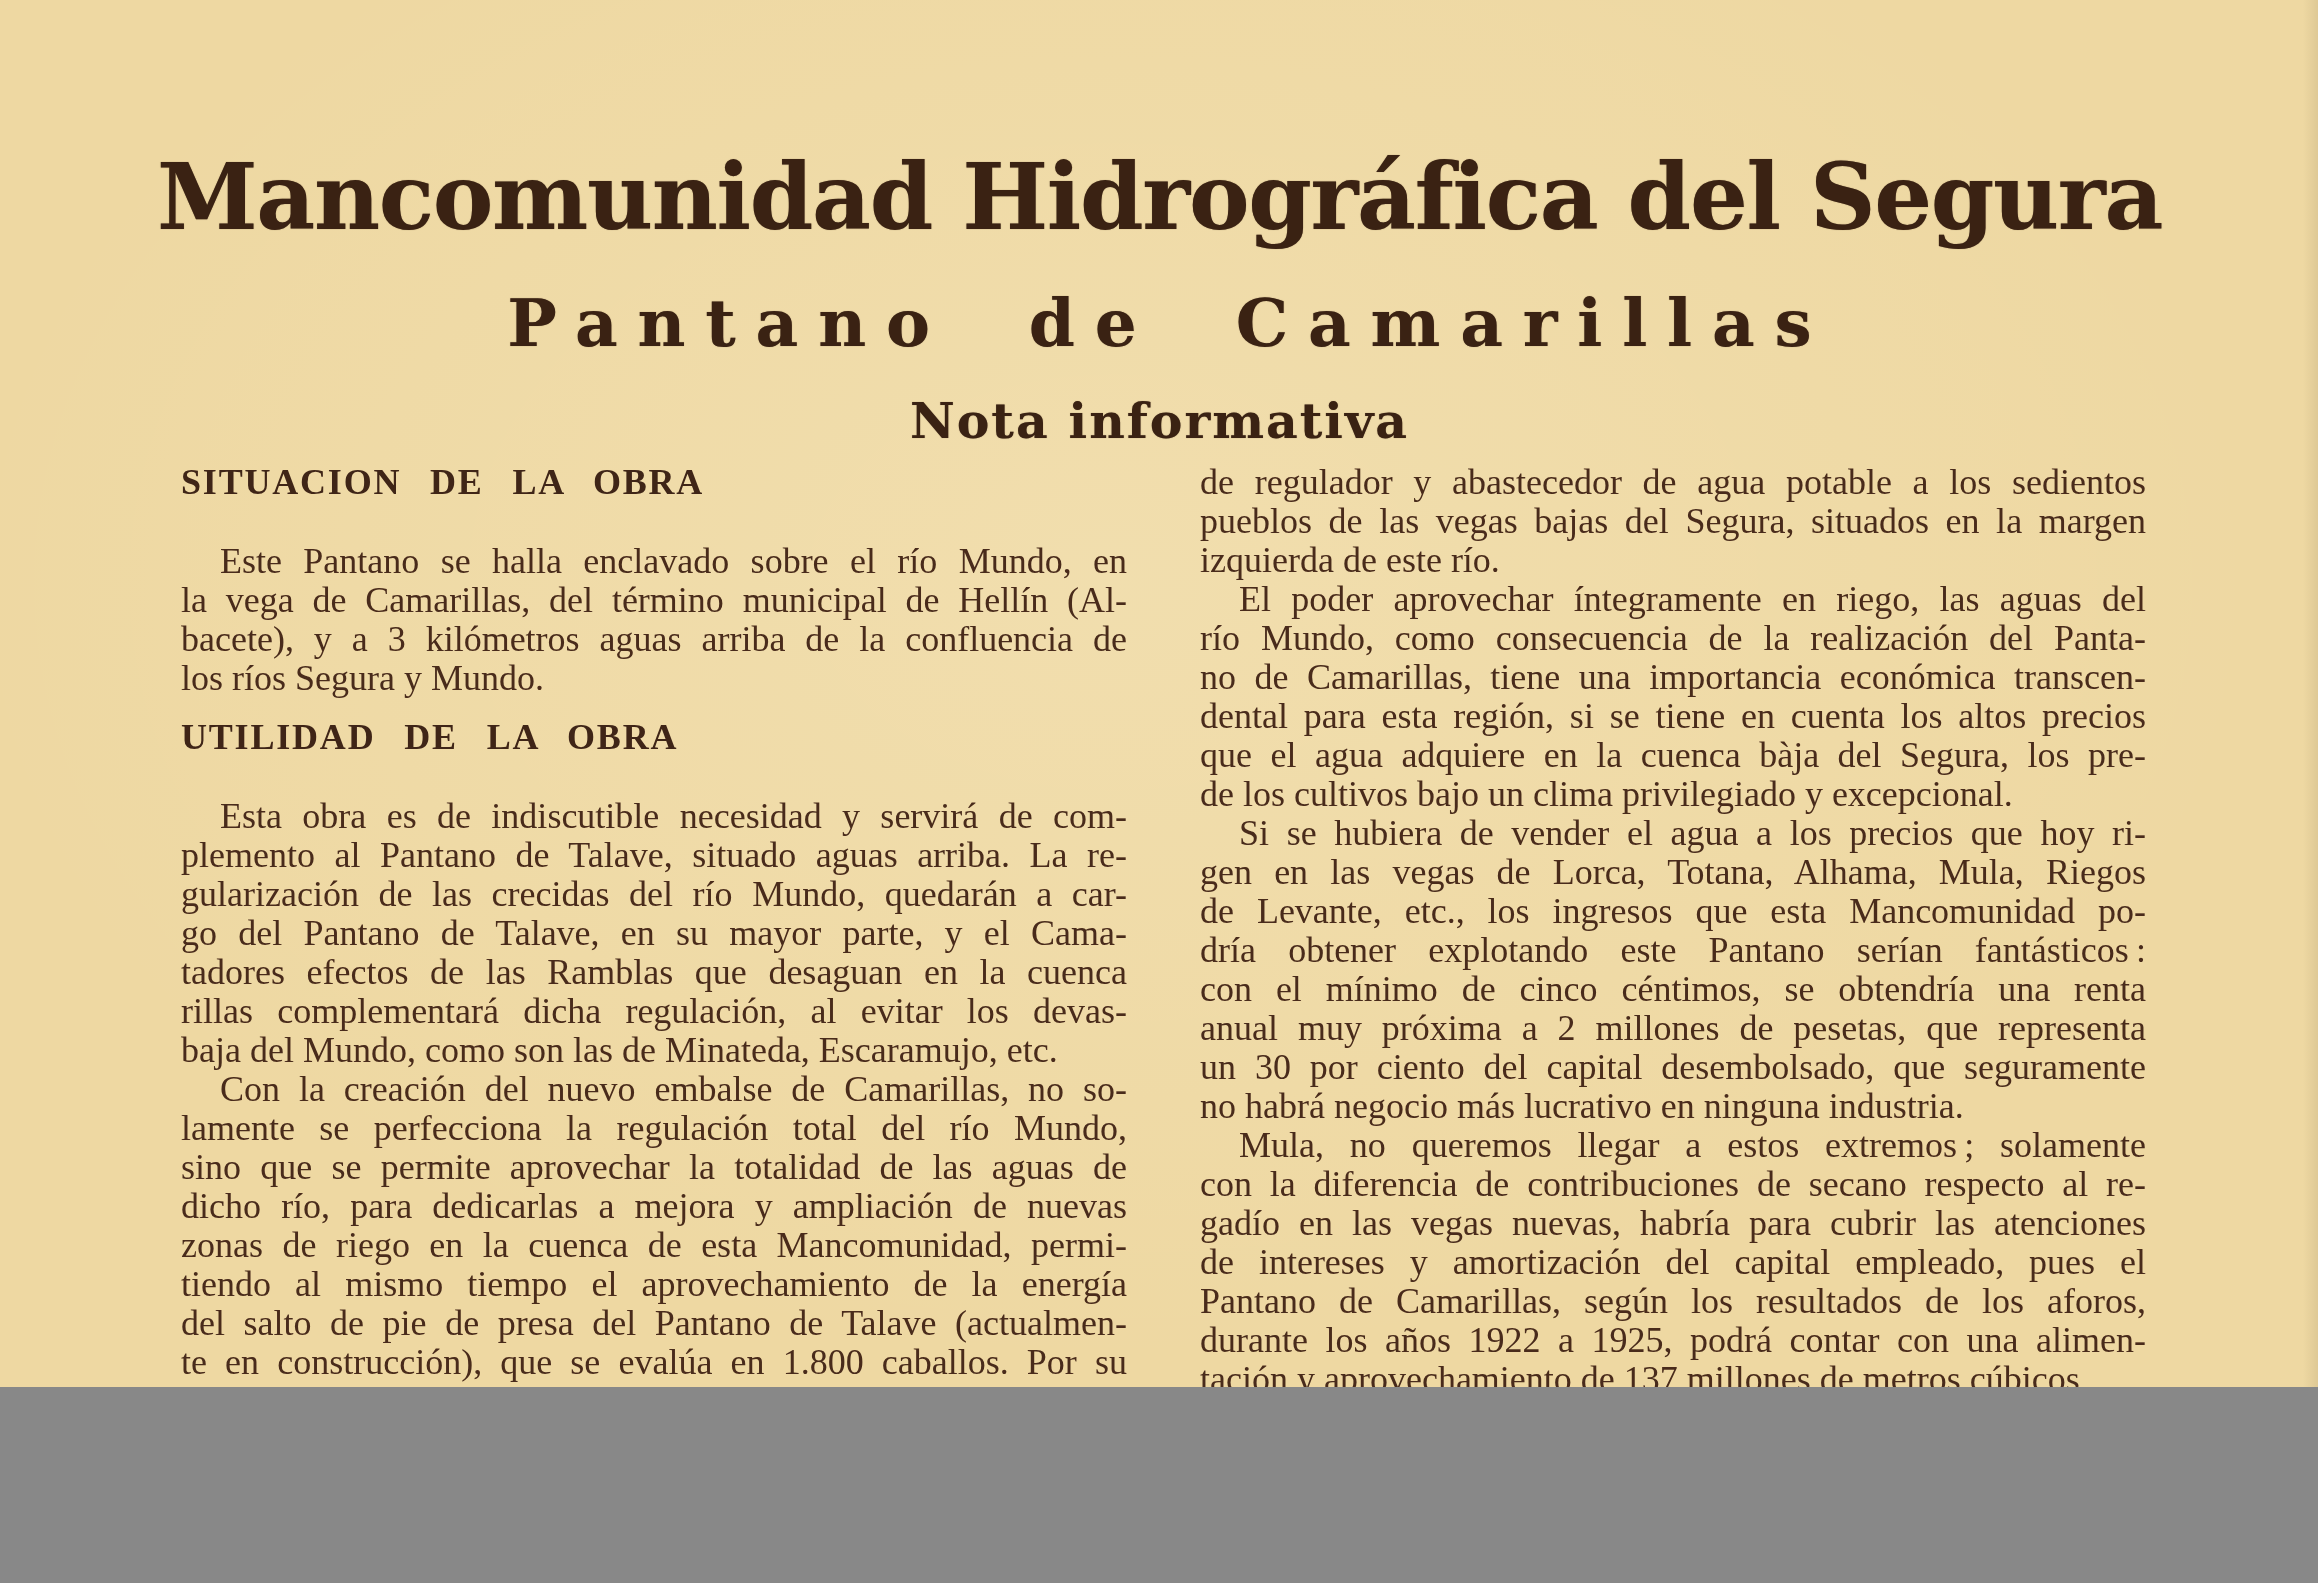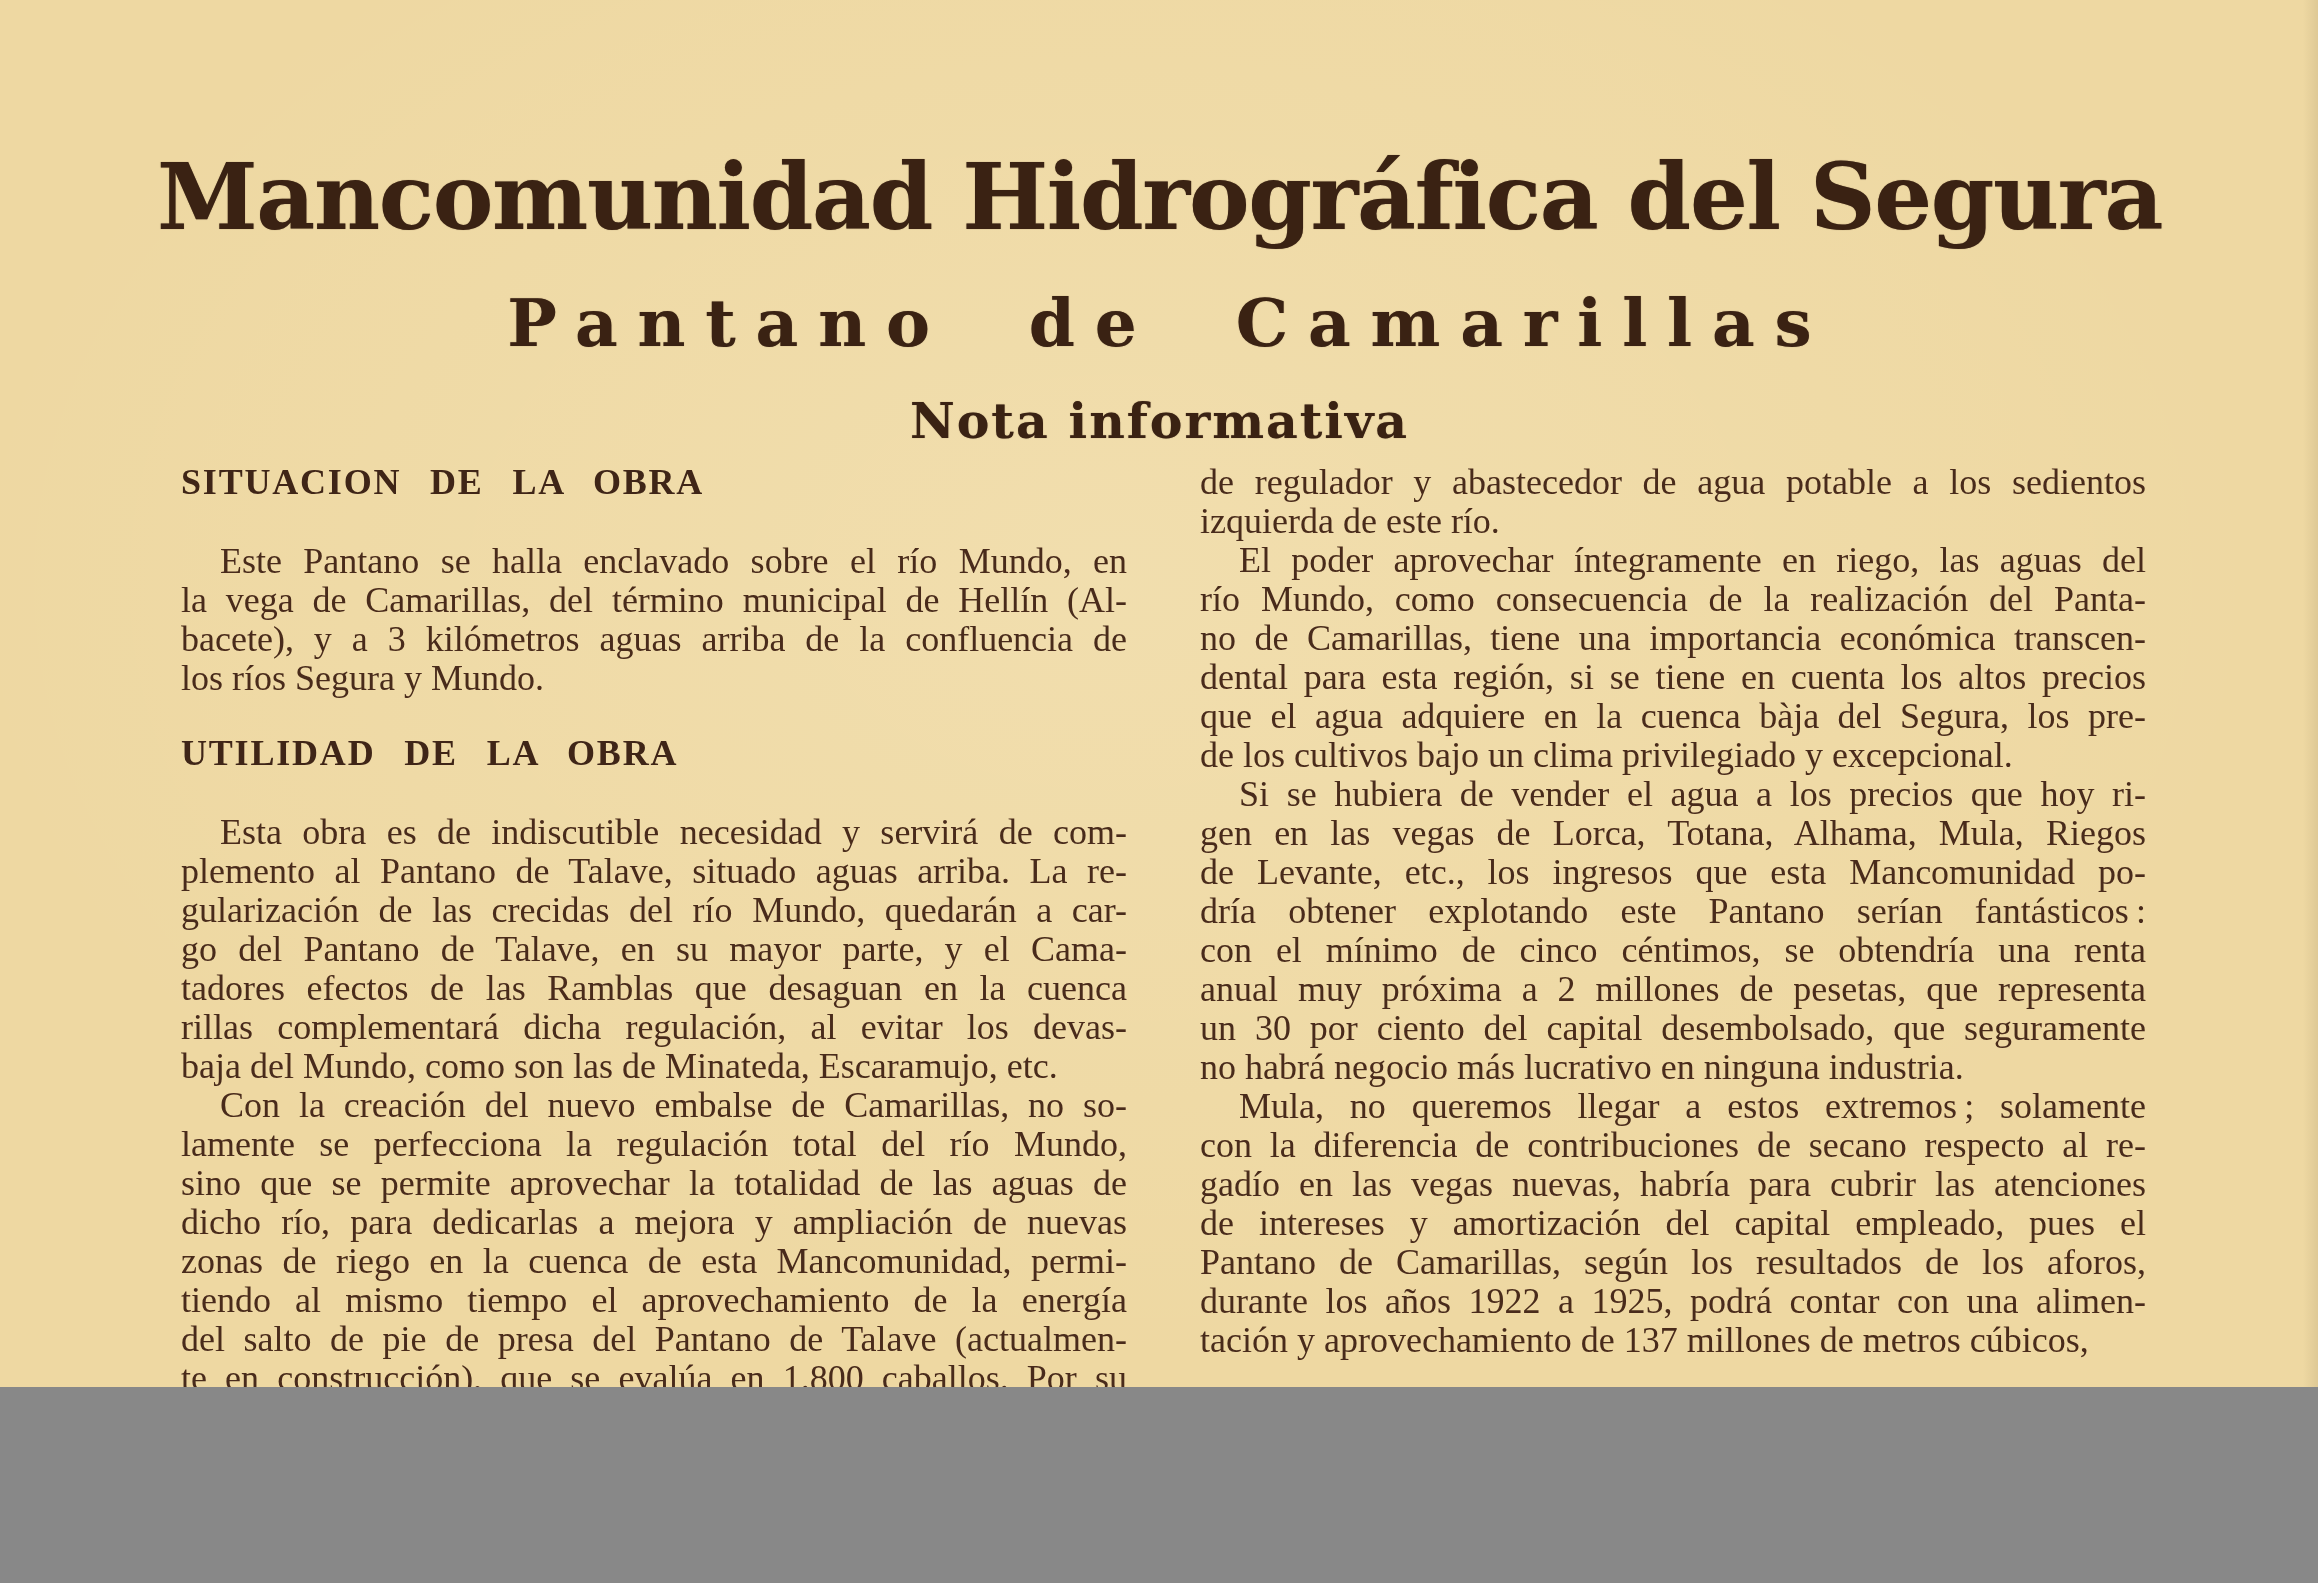--- a/index.html
+++ b/index.html
@@ -116,6 +116,7 @@
     <div class="col">
       <div class="para">
           <div class="line">de regulador y abastecedor de agua potable a los sedientos</div>
+          <div class="line">pueblos de las vegas bajas del Segura, situados en la margen</div>
           <div class="line last">izquierda de este río.</div>
         </div>
       <div class="para">

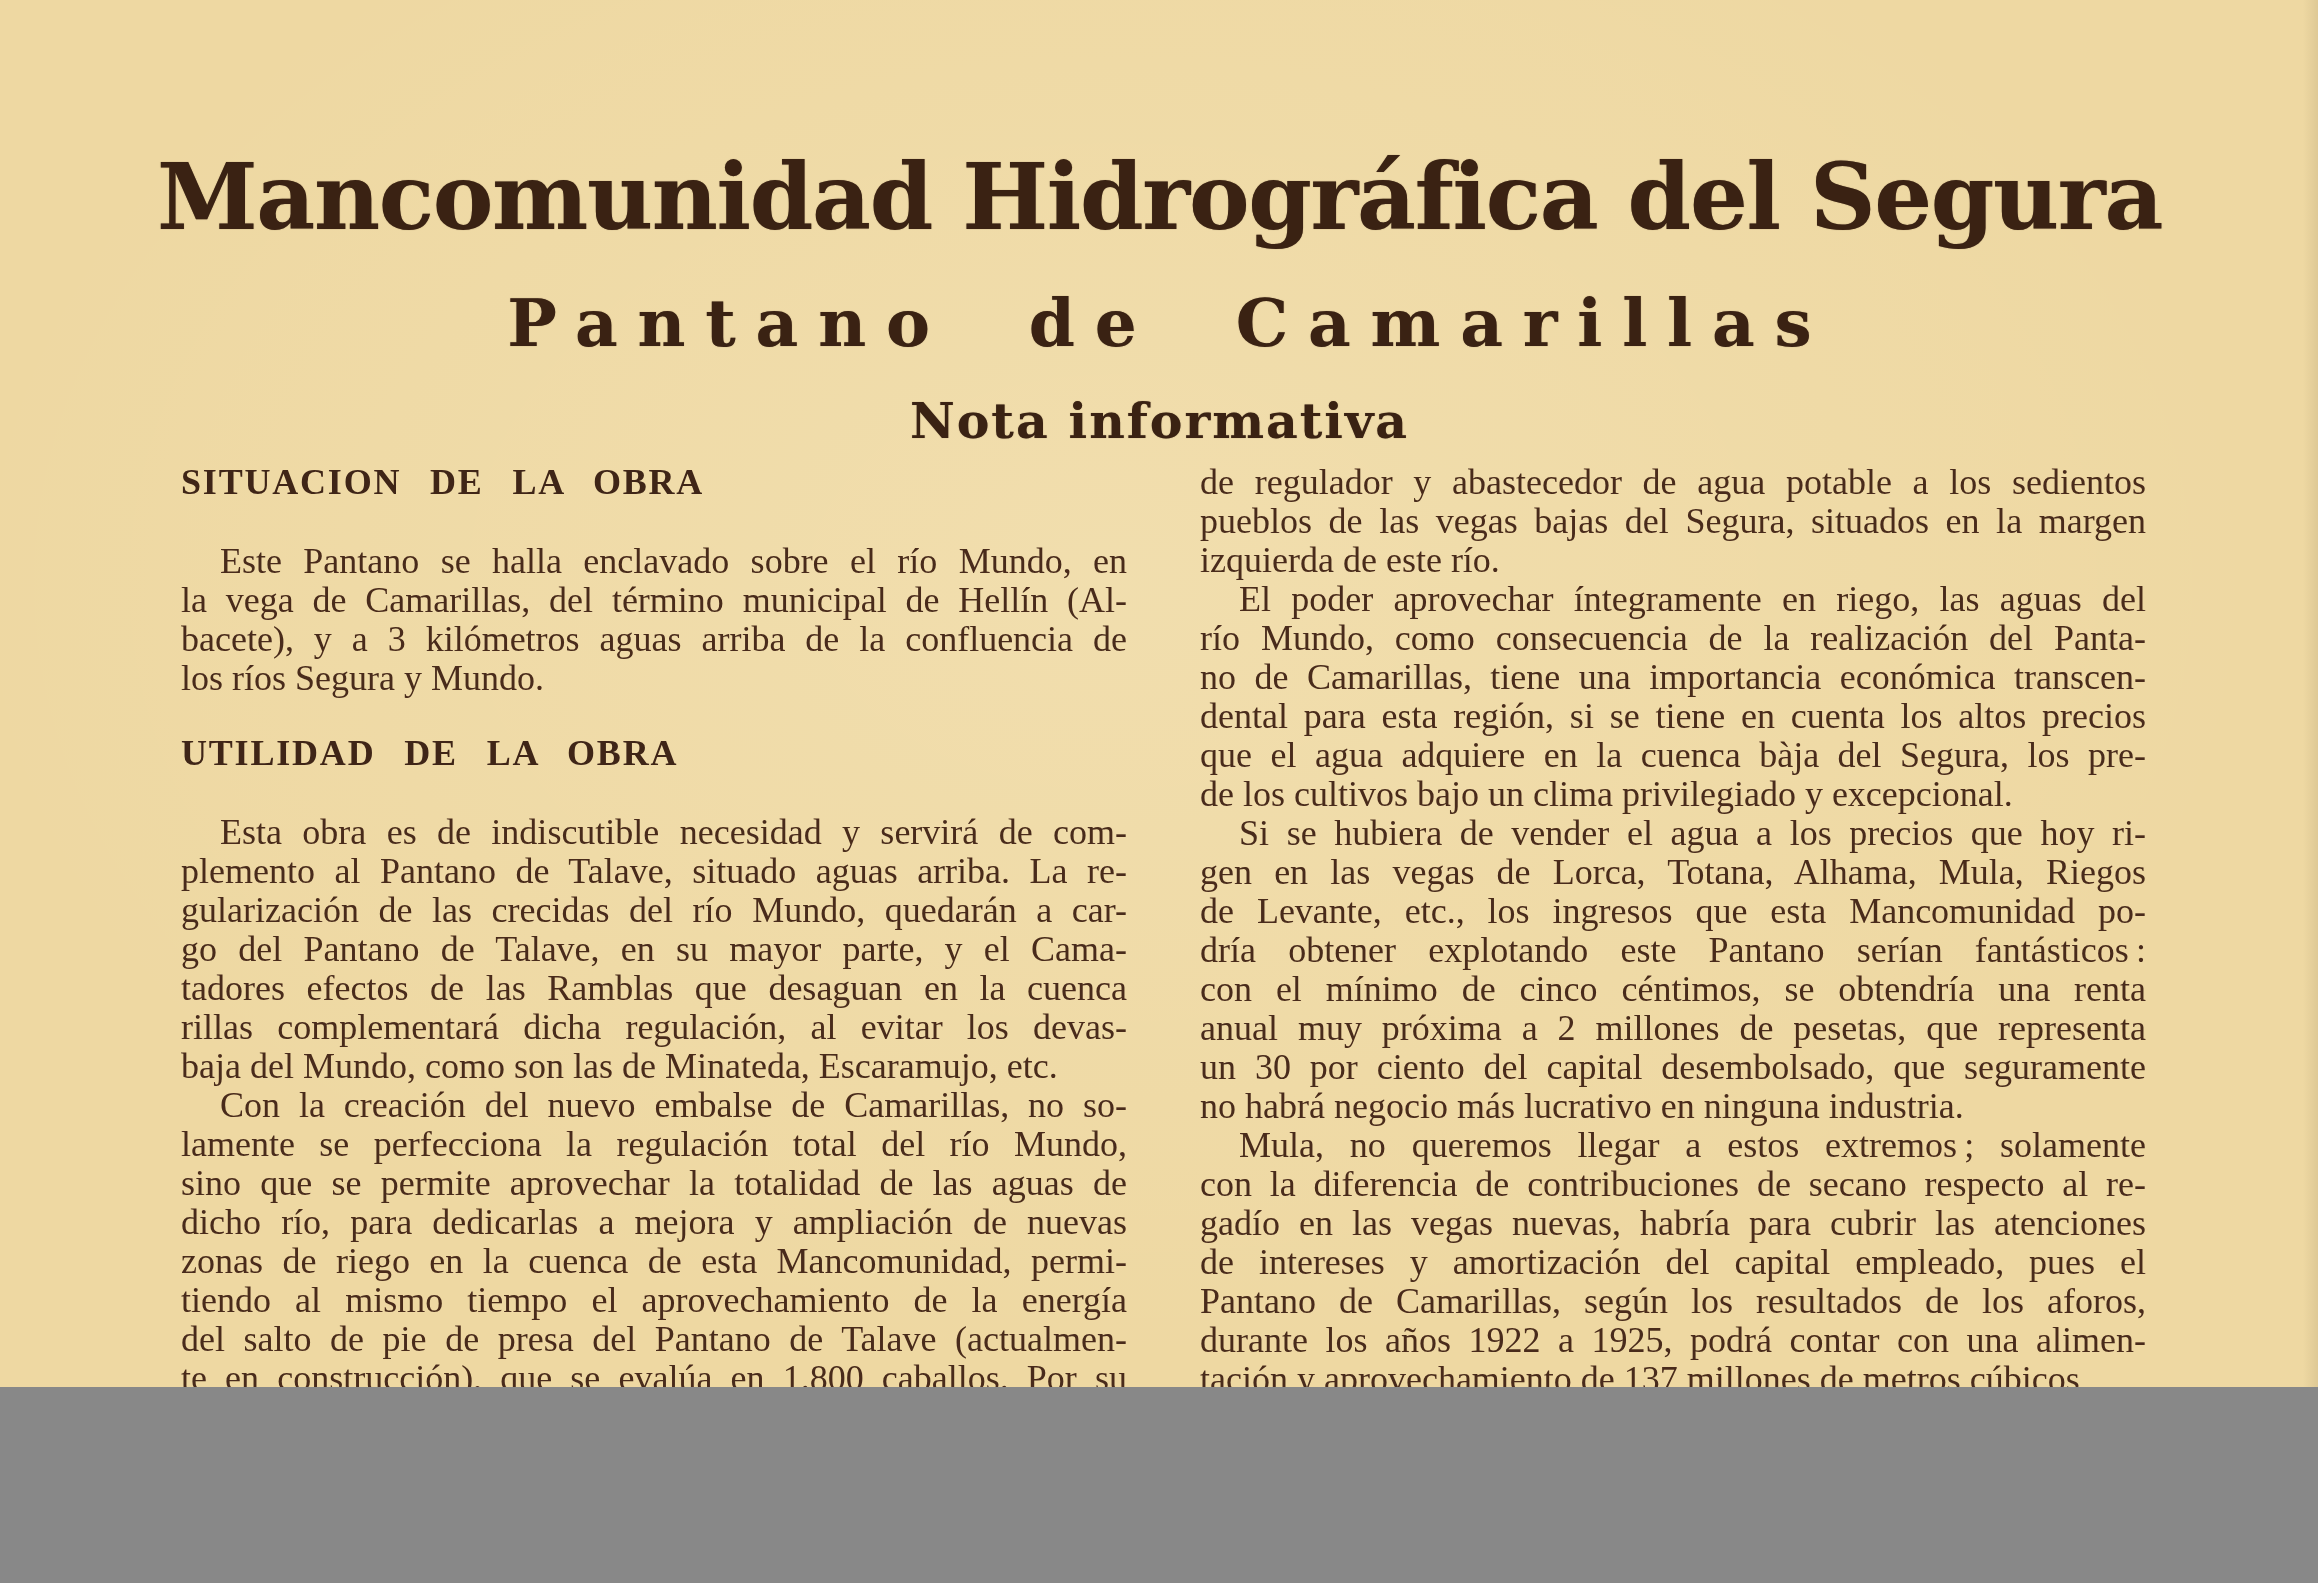--- a/index.html
+++ b/index.html
@@ -46,7 +46,7 @@
     color:#3f2517;
     margin:0 0 40px 0;
   }
-  .sec-heading.mid{ margin-top:36px; }
+  .sec-heading.mid{ margin-top:20px; }
   .para{ margin:0; }
   .line{ text-align:justify; text-align-last:justify; white-space:nowrap; }
   .line.last{ text-align-last:left; }

